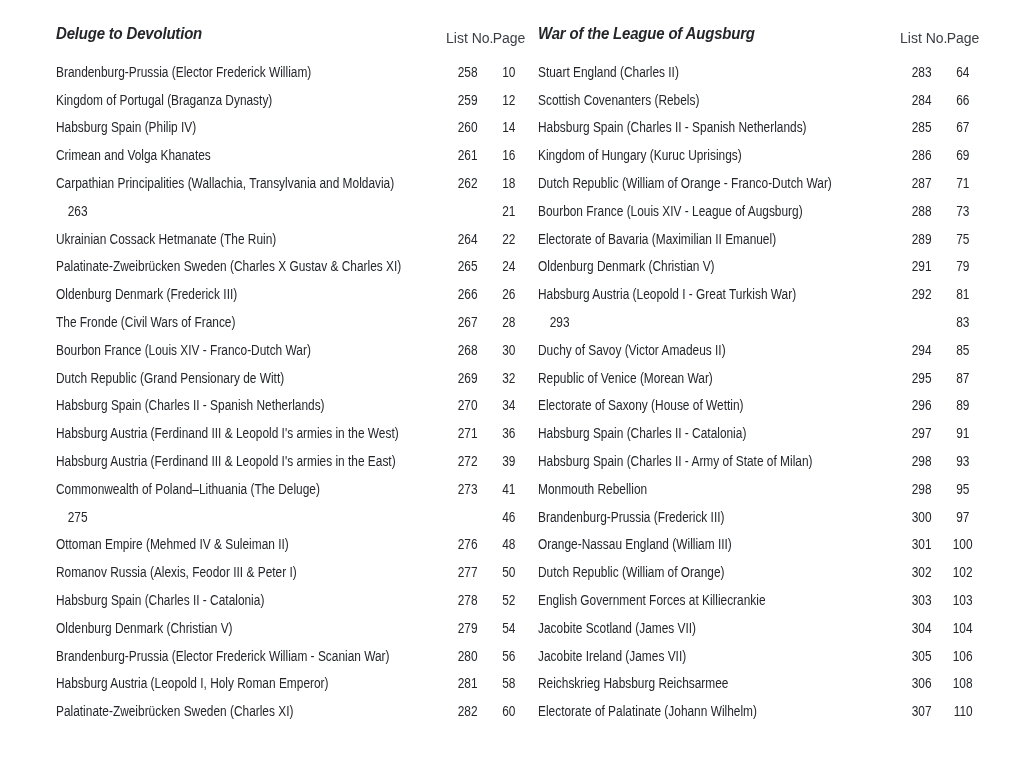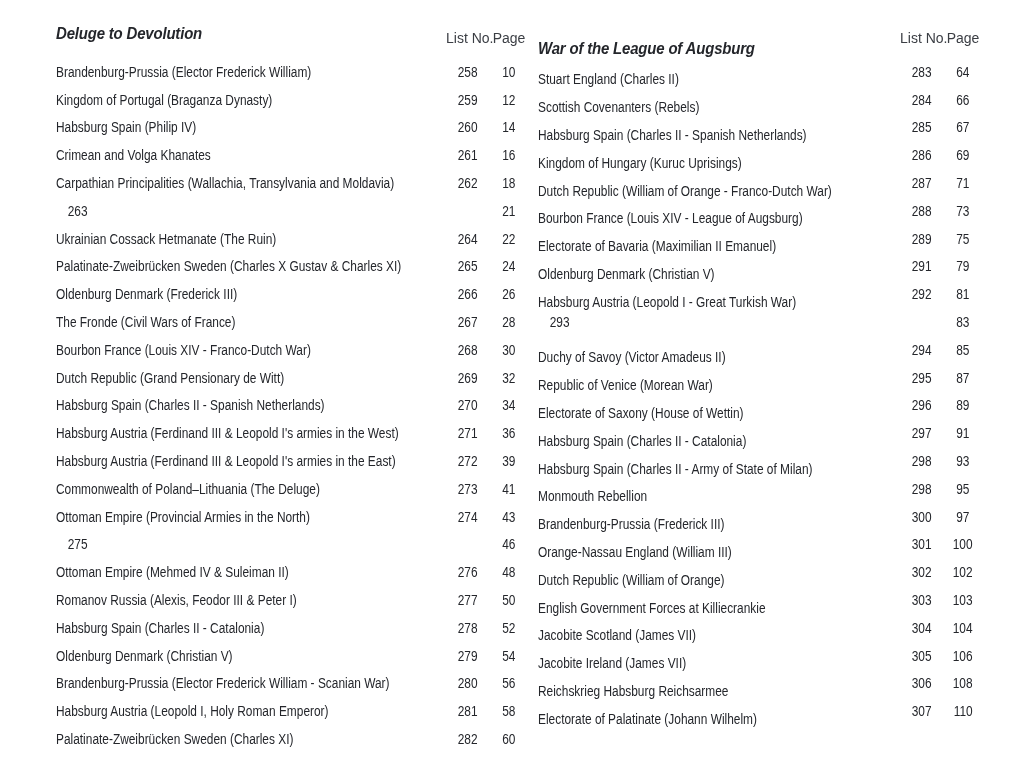--- a/index.html
+++ b/index.html
@@ -38,7 +38,7 @@
   .toc-row{display:flex;align-items:center;height:27.8px;justify-content:space-between;}
   .name{white-space:nowrap;overflow:visible;}
   .left  .name{width:390px;}
-  .right .name{width:362px;margin-top:15px;}
+  .right .name{width:362px;}
   .num{width:44px;text-align:center;}
   .num.pageno{width:38px;}
   .entry-text{font-size:14px;}

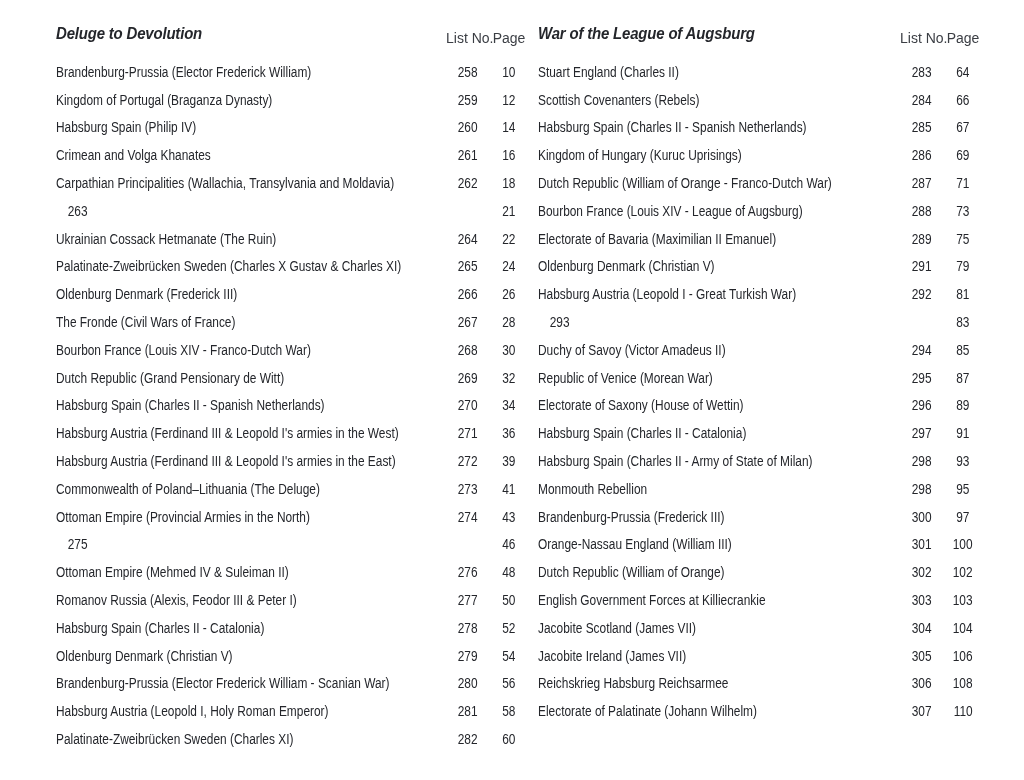--- a/index.html
+++ b/index.html
@@ -141,11 +141,6 @@
         <span class="num pageno entry-text"><span class="cond c">41</span></span>
       </div>
       <div class="toc-row">
-        <span class="name entry-text"><span class="cond">Ottoman Empire (Provincial Armies in the North)</span></span>
-        <span class="num entry-text listno"><span class="cond c">274</span></span>
-        <span class="num pageno entry-text"><span class="cond c">43</span></span>
-      </div>
-      <div class="toc-row">
         <span class="num entry-text listno"><span class="cond c">275</span></span>
         <span class="num pageno entry-text"><span class="cond c">46</span></span>
       </div>

